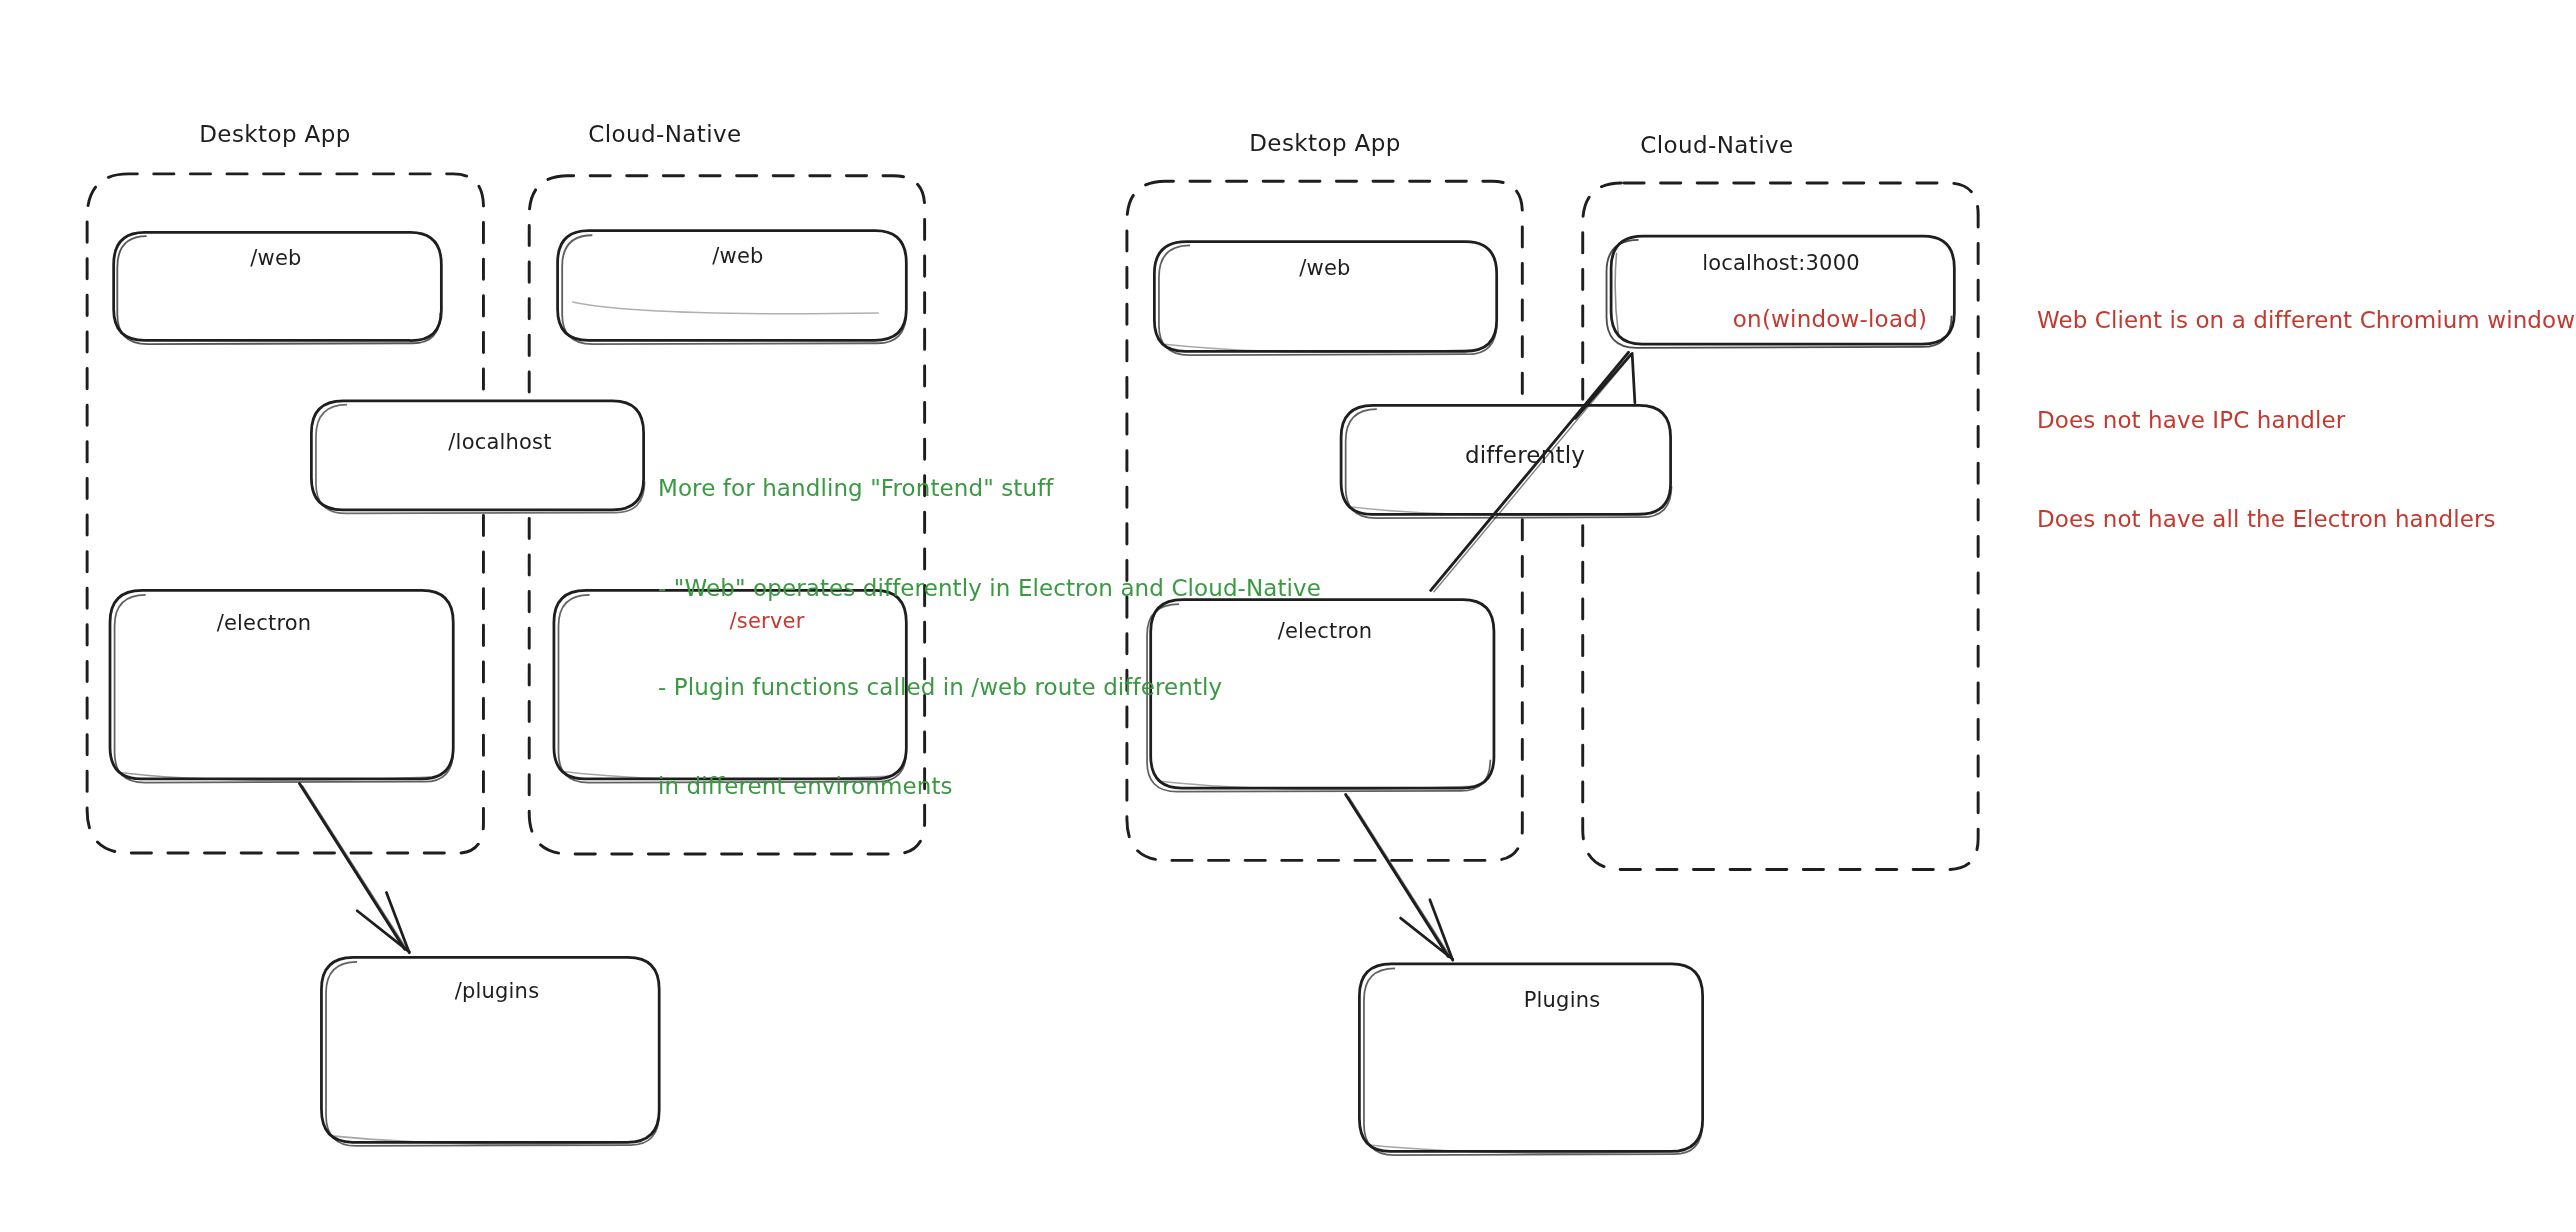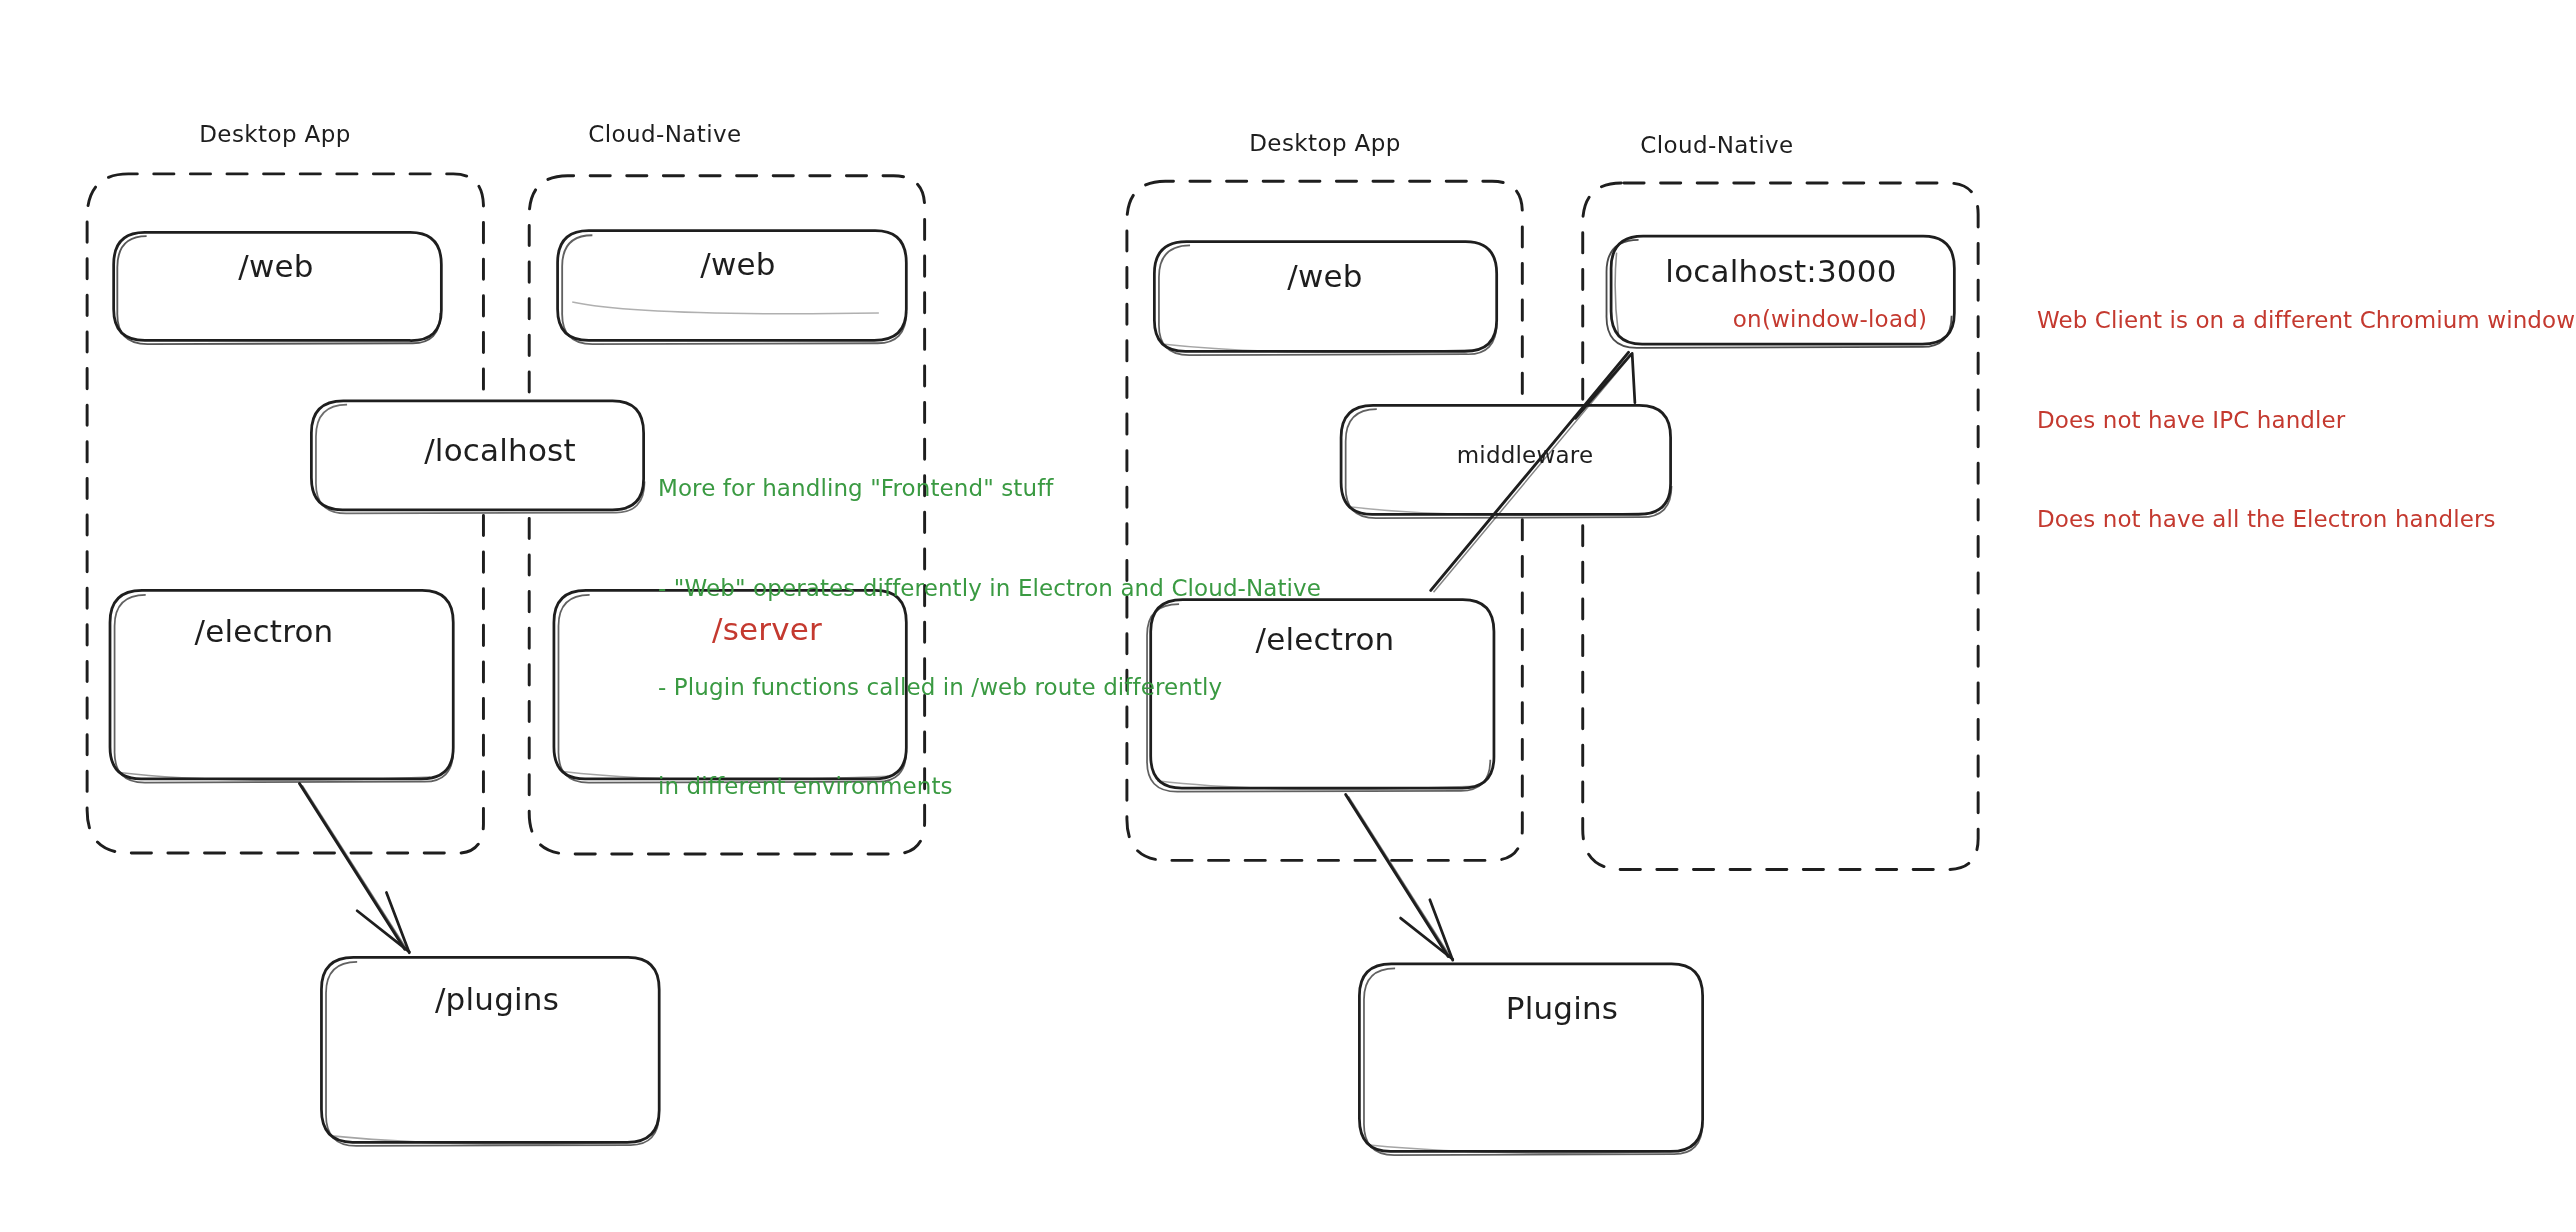--- a/index.html
+++ b/index.html
@@ -17,7 +17,7 @@
   .group-title{font-size:23px;color:#1e1e1e;letter-spacing:0.4px;
                transform:translateX(-50%);}
 
-  .box-label{font-size:31px;color:#1e1e1e;transform:translateX(-50%);
+  .box-label{font-size:21px;color:#1e1e1e;transform:translateX(-50%);
              letter-spacing:0.2px;}
   .box-label.red{color:#c4392f;}
   .box-label.sm{font-size:23px;}

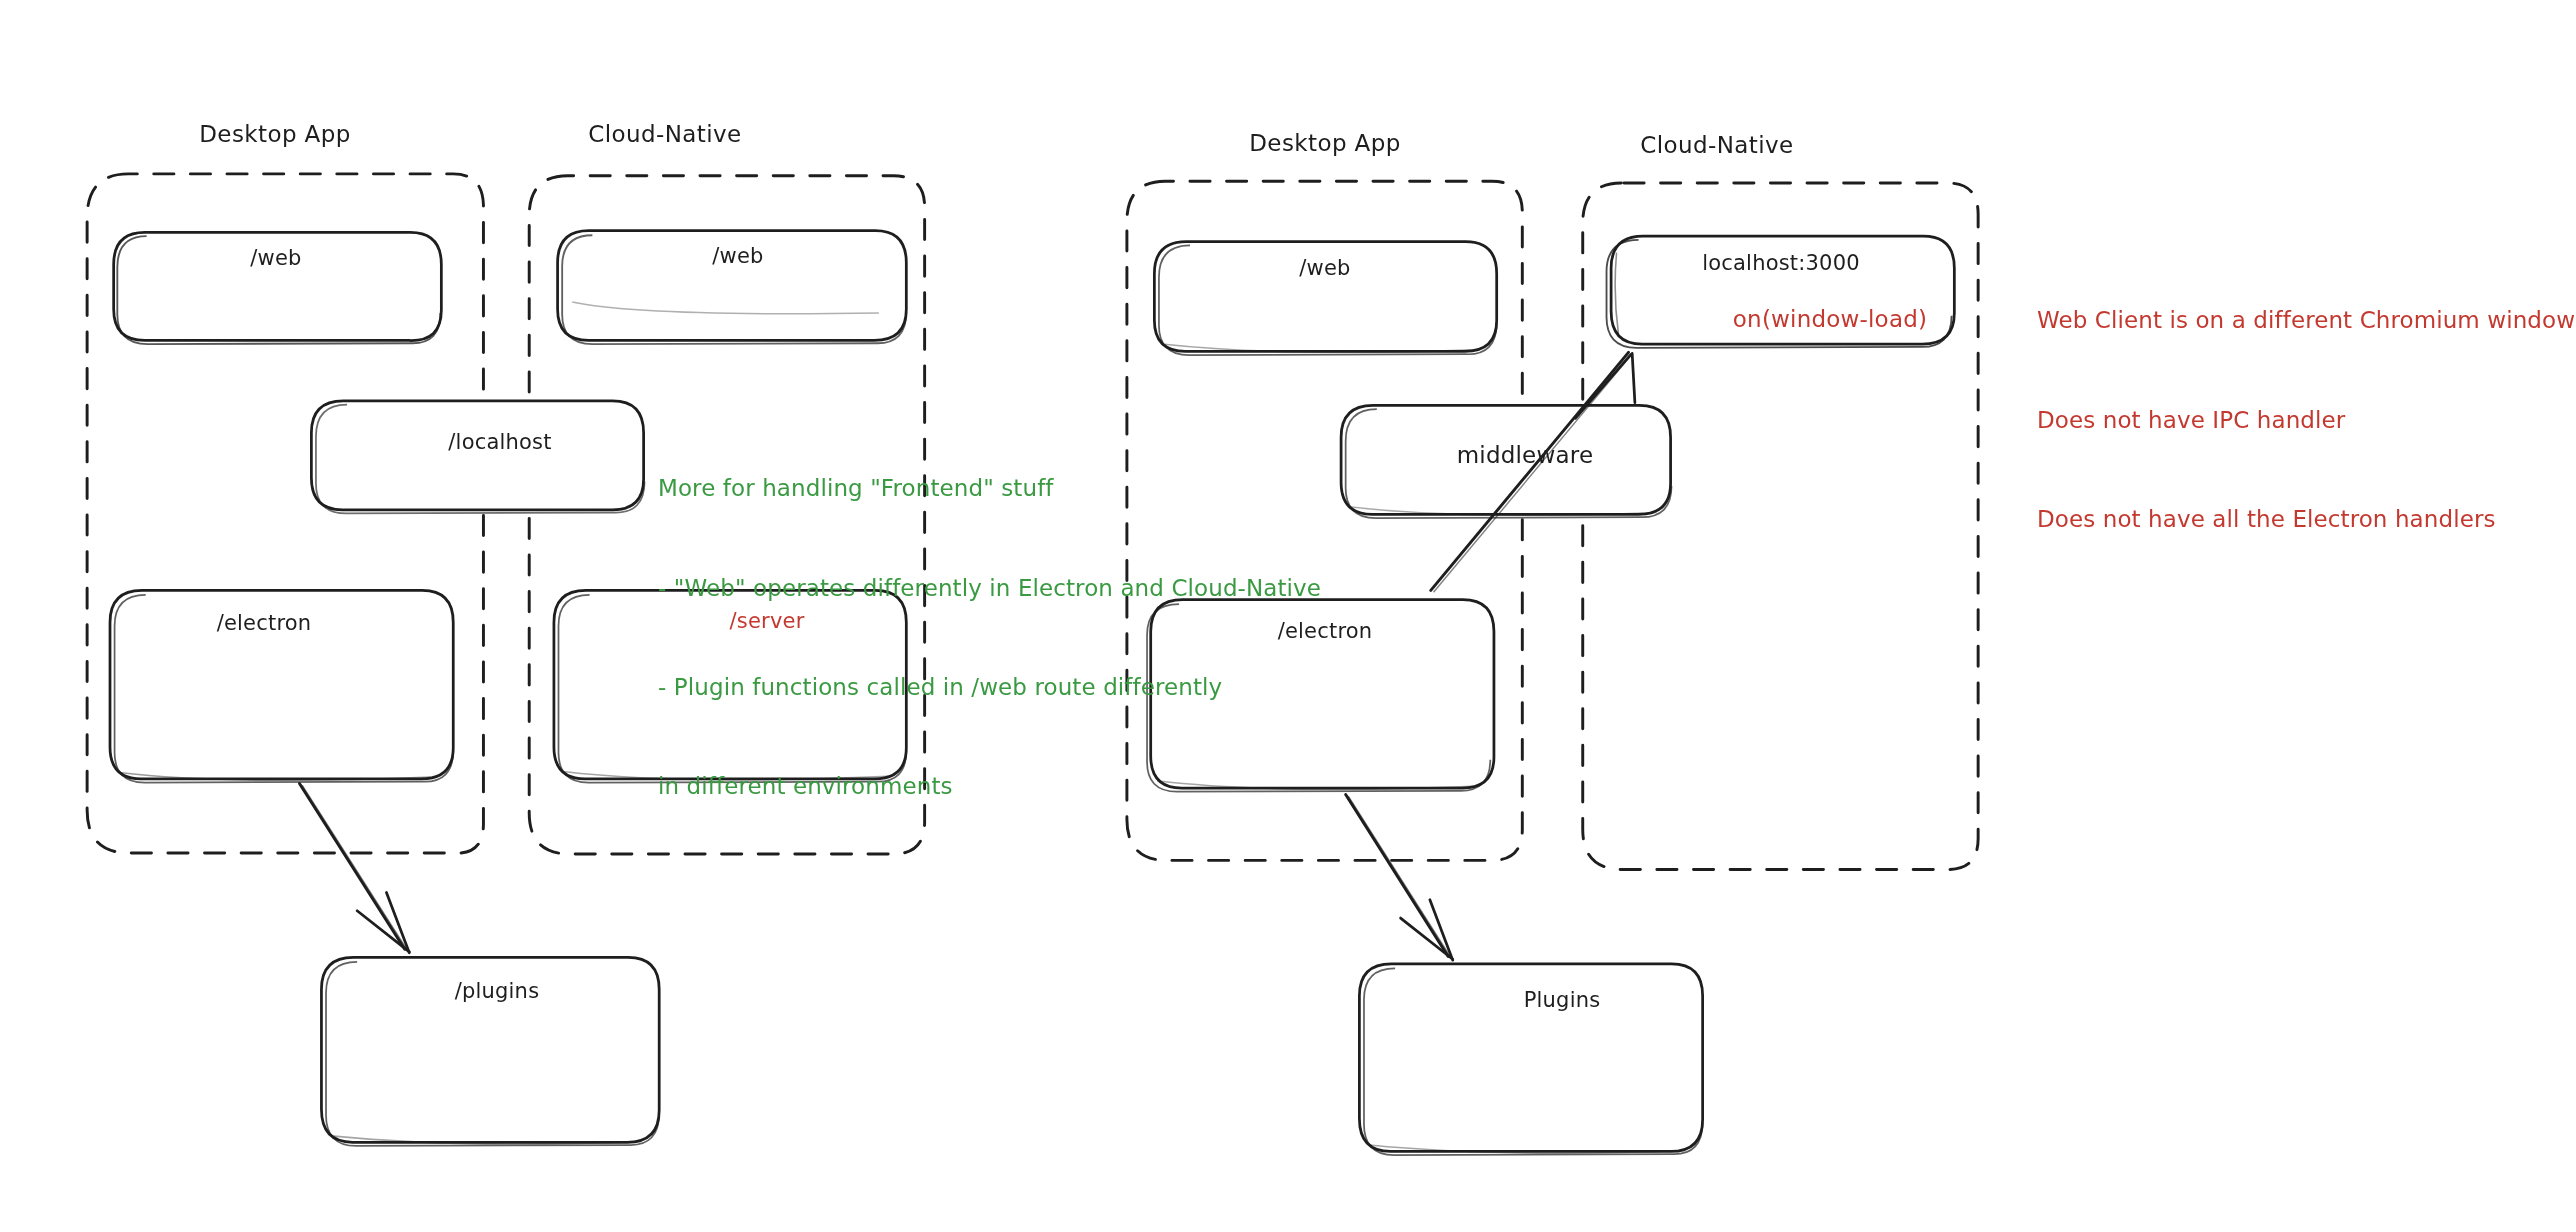--- a/index.html
+++ b/index.html
@@ -157,7 +157,7 @@
   <div class="txt box-label" style="left:1325px;top:253px;">/web</div>
   <div class="txt box-label" style="left:1781px;top:248px;">localhost:3000</div>
   <div class="txt box-label red sm" style="left:1830px;top:302px;">on(window-load)</div>
-  <div class="txt box-label sm" style="left:1525px;top:438px;">middleware</div>
+  <div class="txt box-label sm" style="left:1525px;top:438px;">differently</div>
   <div class="txt box-label" style="left:1325px;top:616px;">/electron</div>
   <div class="txt box-label" style="left:1562px;top:985px;text-align:center;">Plugins</div>
 

